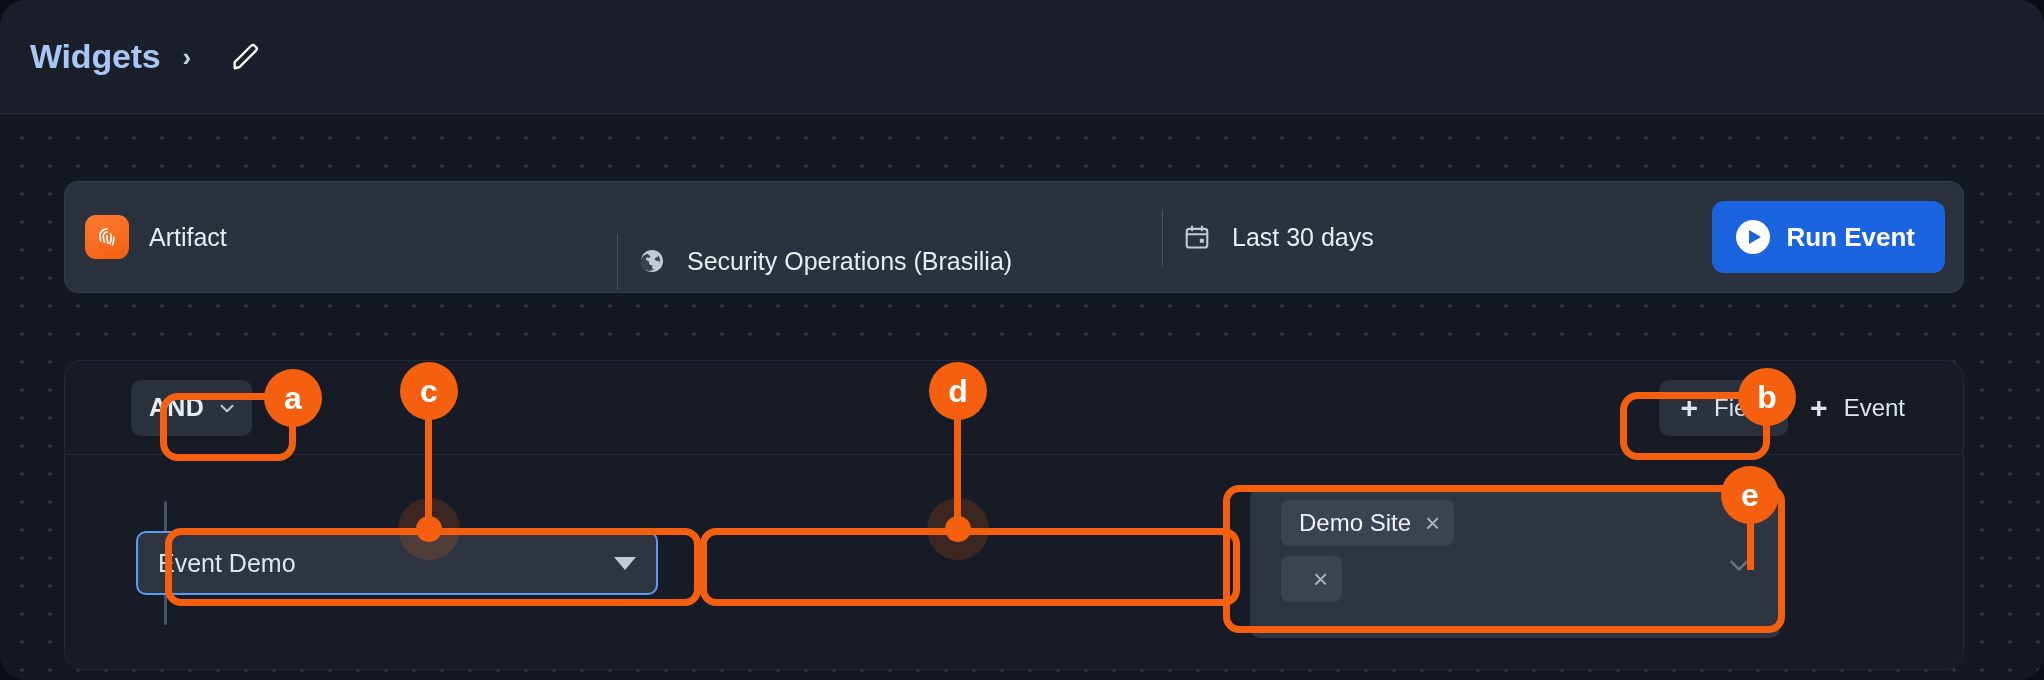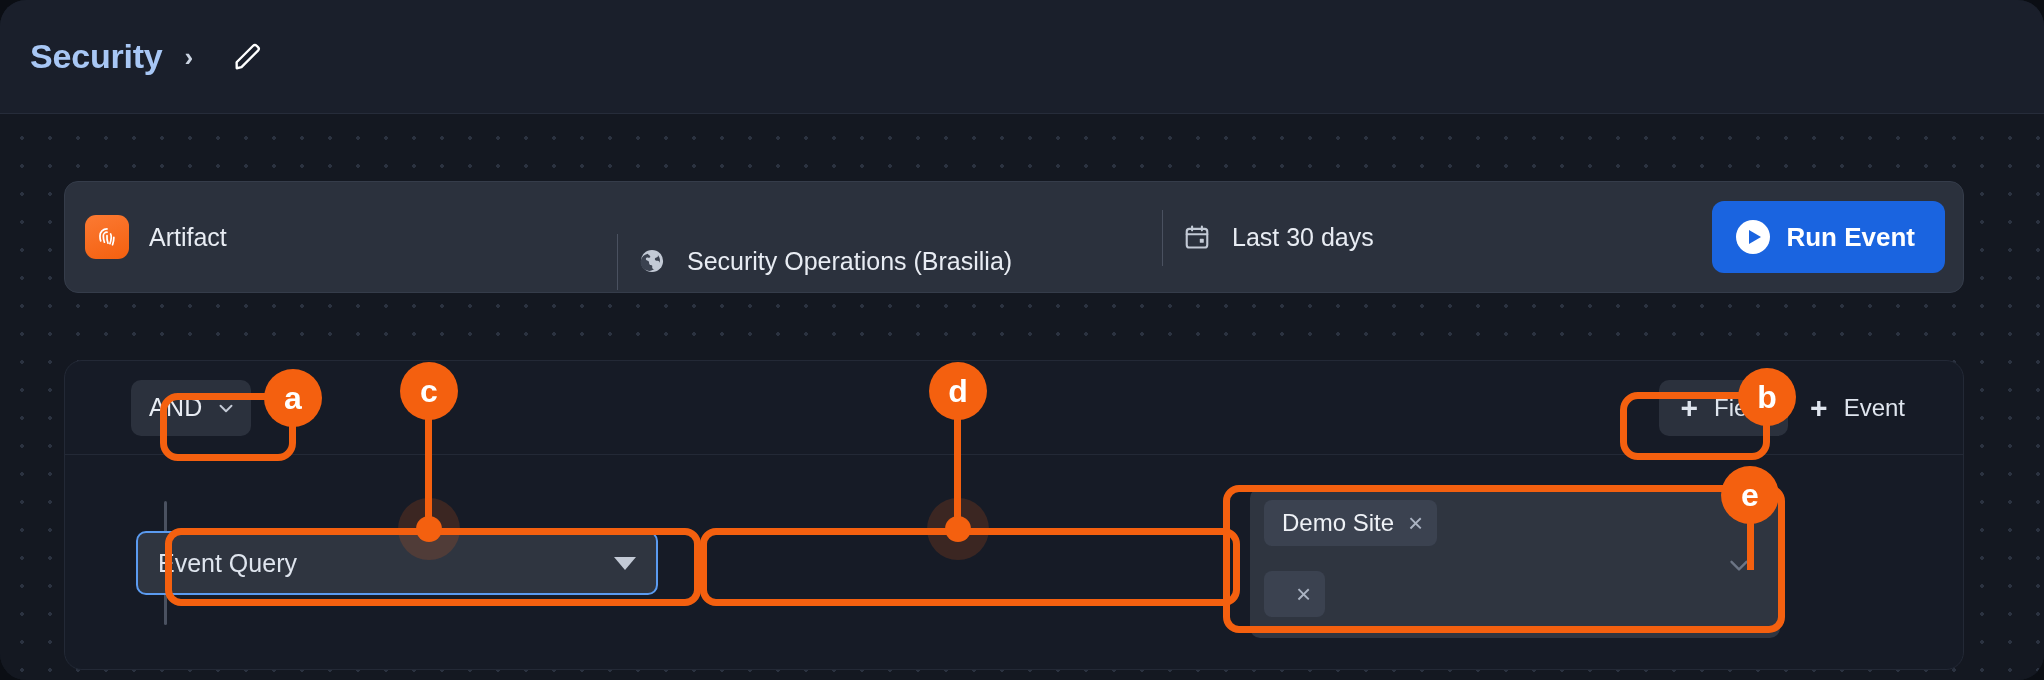--- a/index.html
+++ b/index.html
@@ -340,7 +340,7 @@
 
   <div class="header">
     <div class="breadcrumb" style="display:flex;align-items:center;">
-      <span class="crumb-link">Security</span>
+      <span class="crumb-link">Widgets</span>
       <span class="crumb-sep">›</span>
       <span class="pencil-icon">
         <svg width="30" height="30" viewBox="0 0 24 24" fill="none" stroke="#ffffff" stroke-width="1.9" stroke-linecap="round" stroke-linejoin="round">

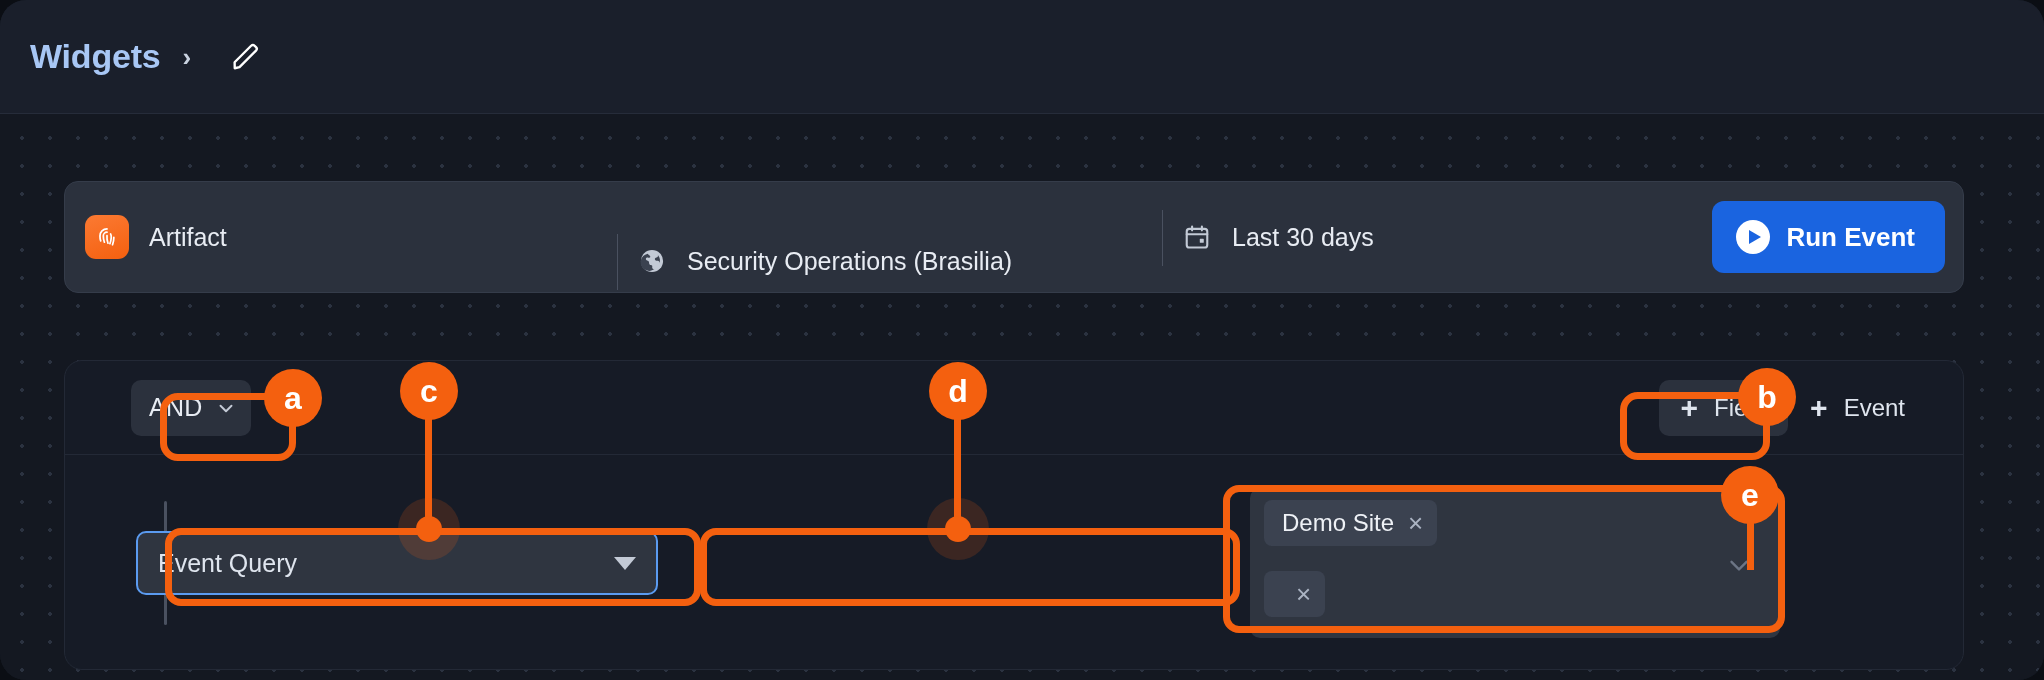--- a/index.html
+++ b/index.html
@@ -185,7 +185,7 @@
   .and-text {
     color: #e8ecf3;
     font-size: 25px;
-    font-weight: normal;
+    font-weight: bold;
     letter-spacing: 0.3px;
   }
   .chev { margin-left: 12px; display: flex; }

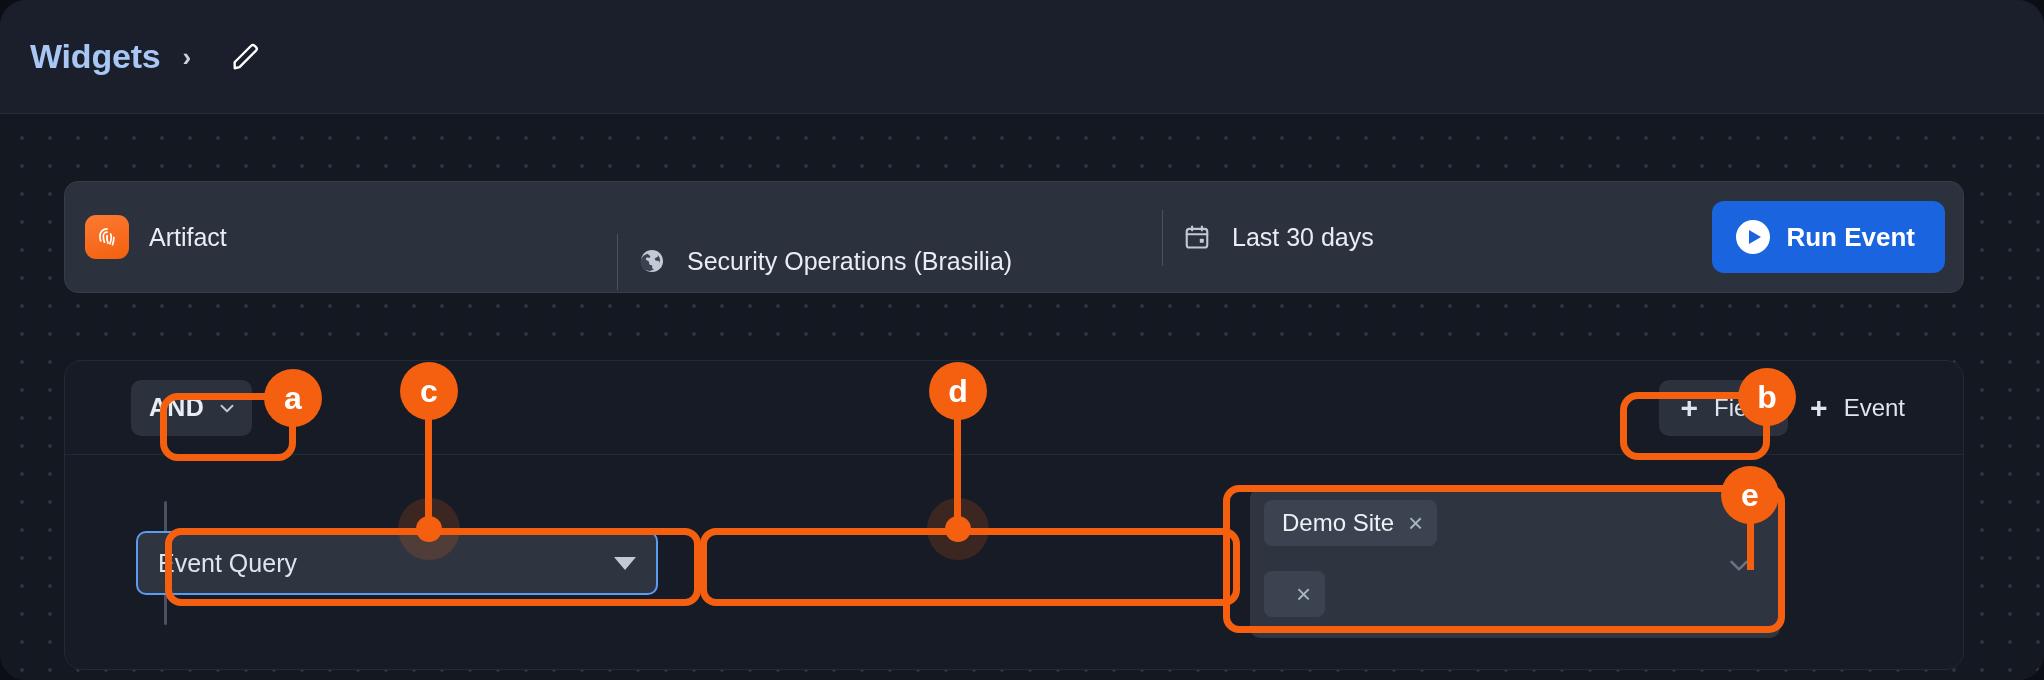--- a/index.html
+++ b/index.html
@@ -266,11 +266,11 @@
     min-height: 150px;
     background: #2f3540;
     border-radius: 10px;
-    padding: 12px 14px;
+    padding: 12px 31px;
     display: flex;
     flex-direction: column;
     align-items: flex-start;
-    gap: 25px;
+    gap: 10px;
     cursor: pointer;
   }
   .chip {

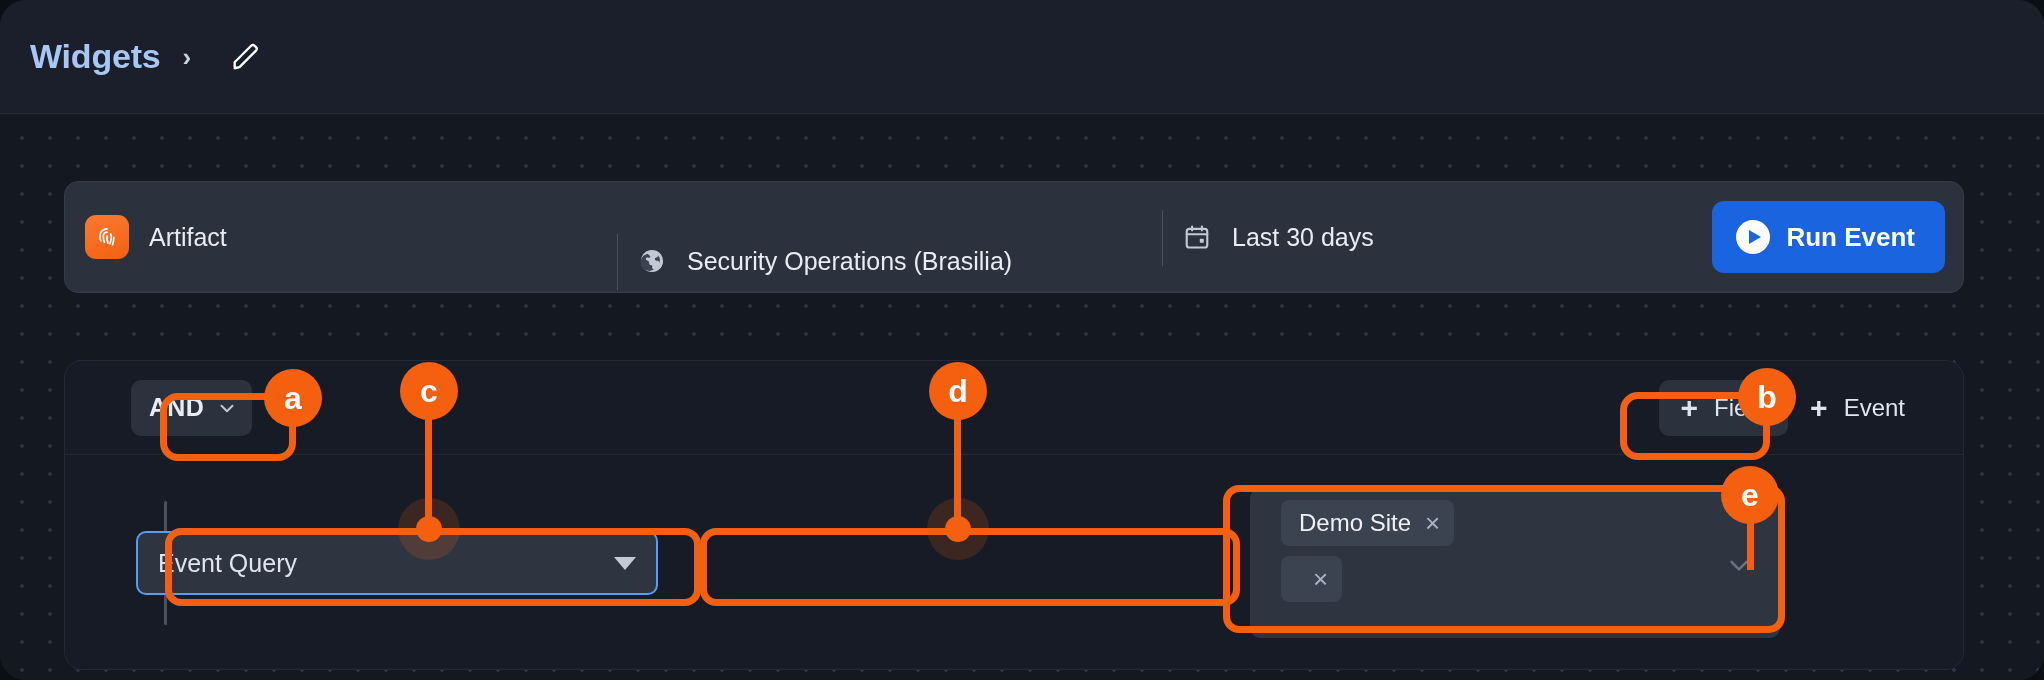--- a/index.html
+++ b/index.html
@@ -428,7 +428,7 @@
         <div class="group-rail"></div>
 
         <div class="ctl field">
-          <span class="ctl-text">Event Query</span>
+          <span class="ctl-text">Event Demo</span>
           <span class="caret"></span>
         </div>
 

